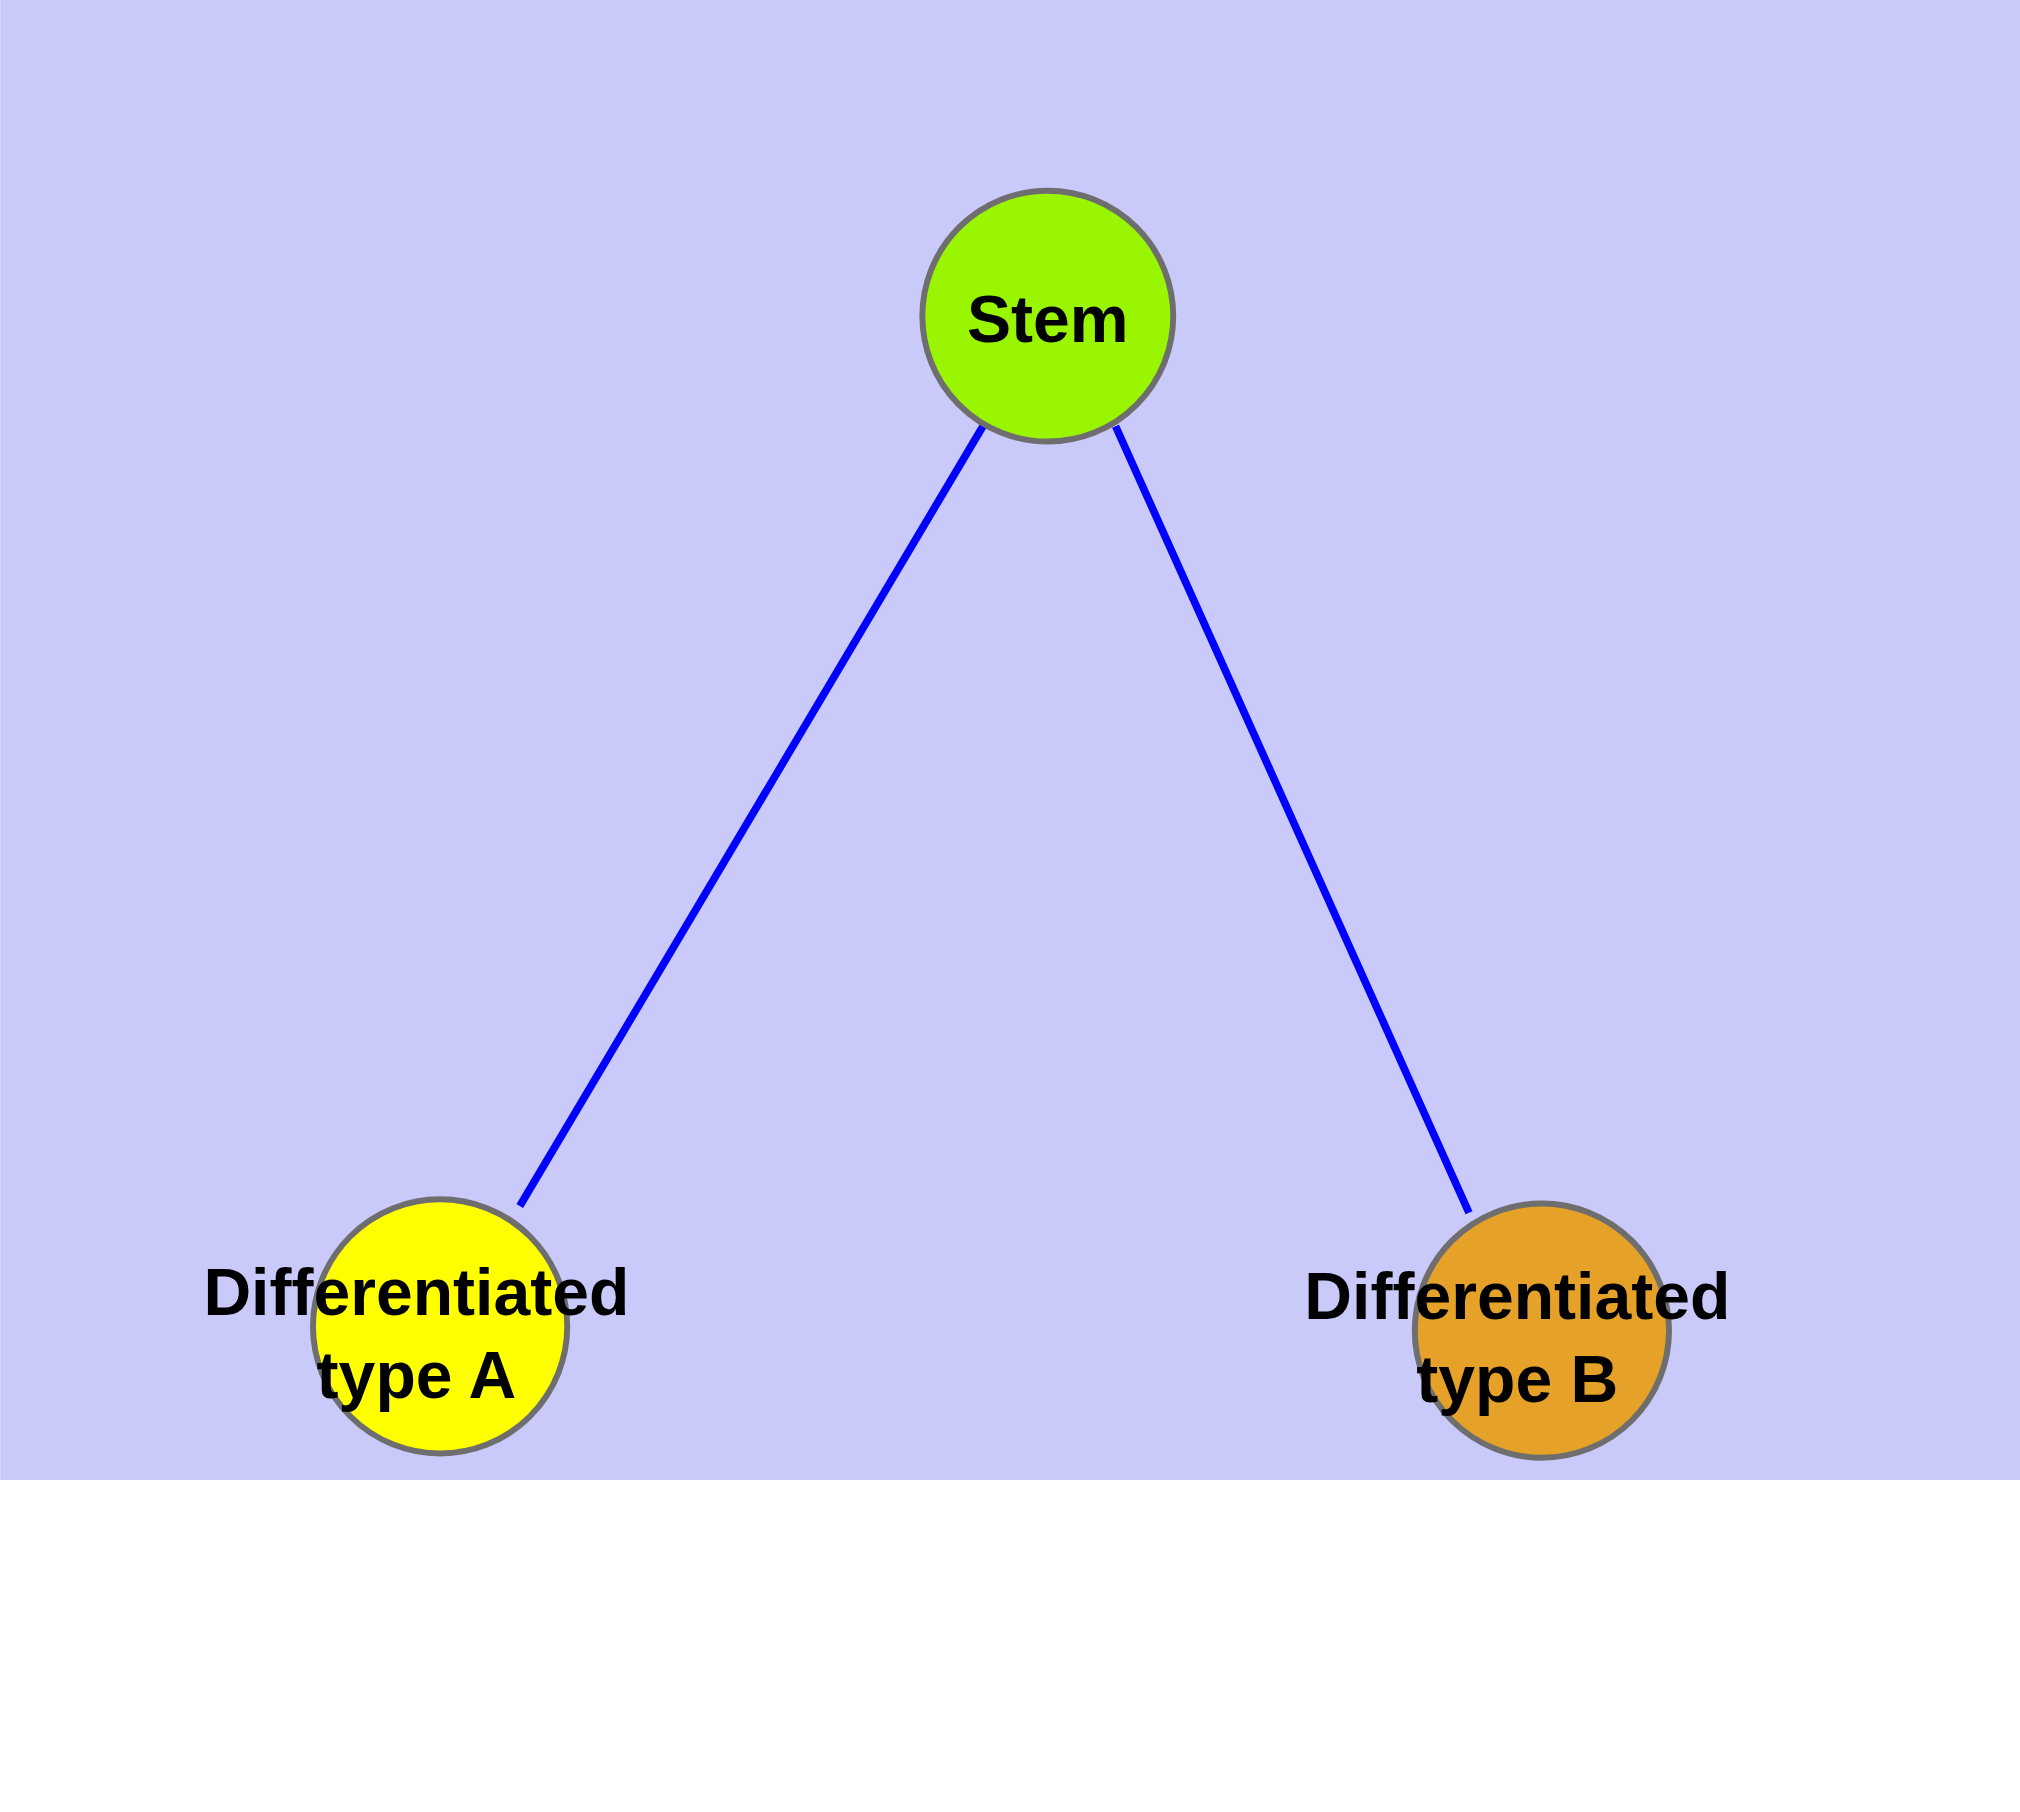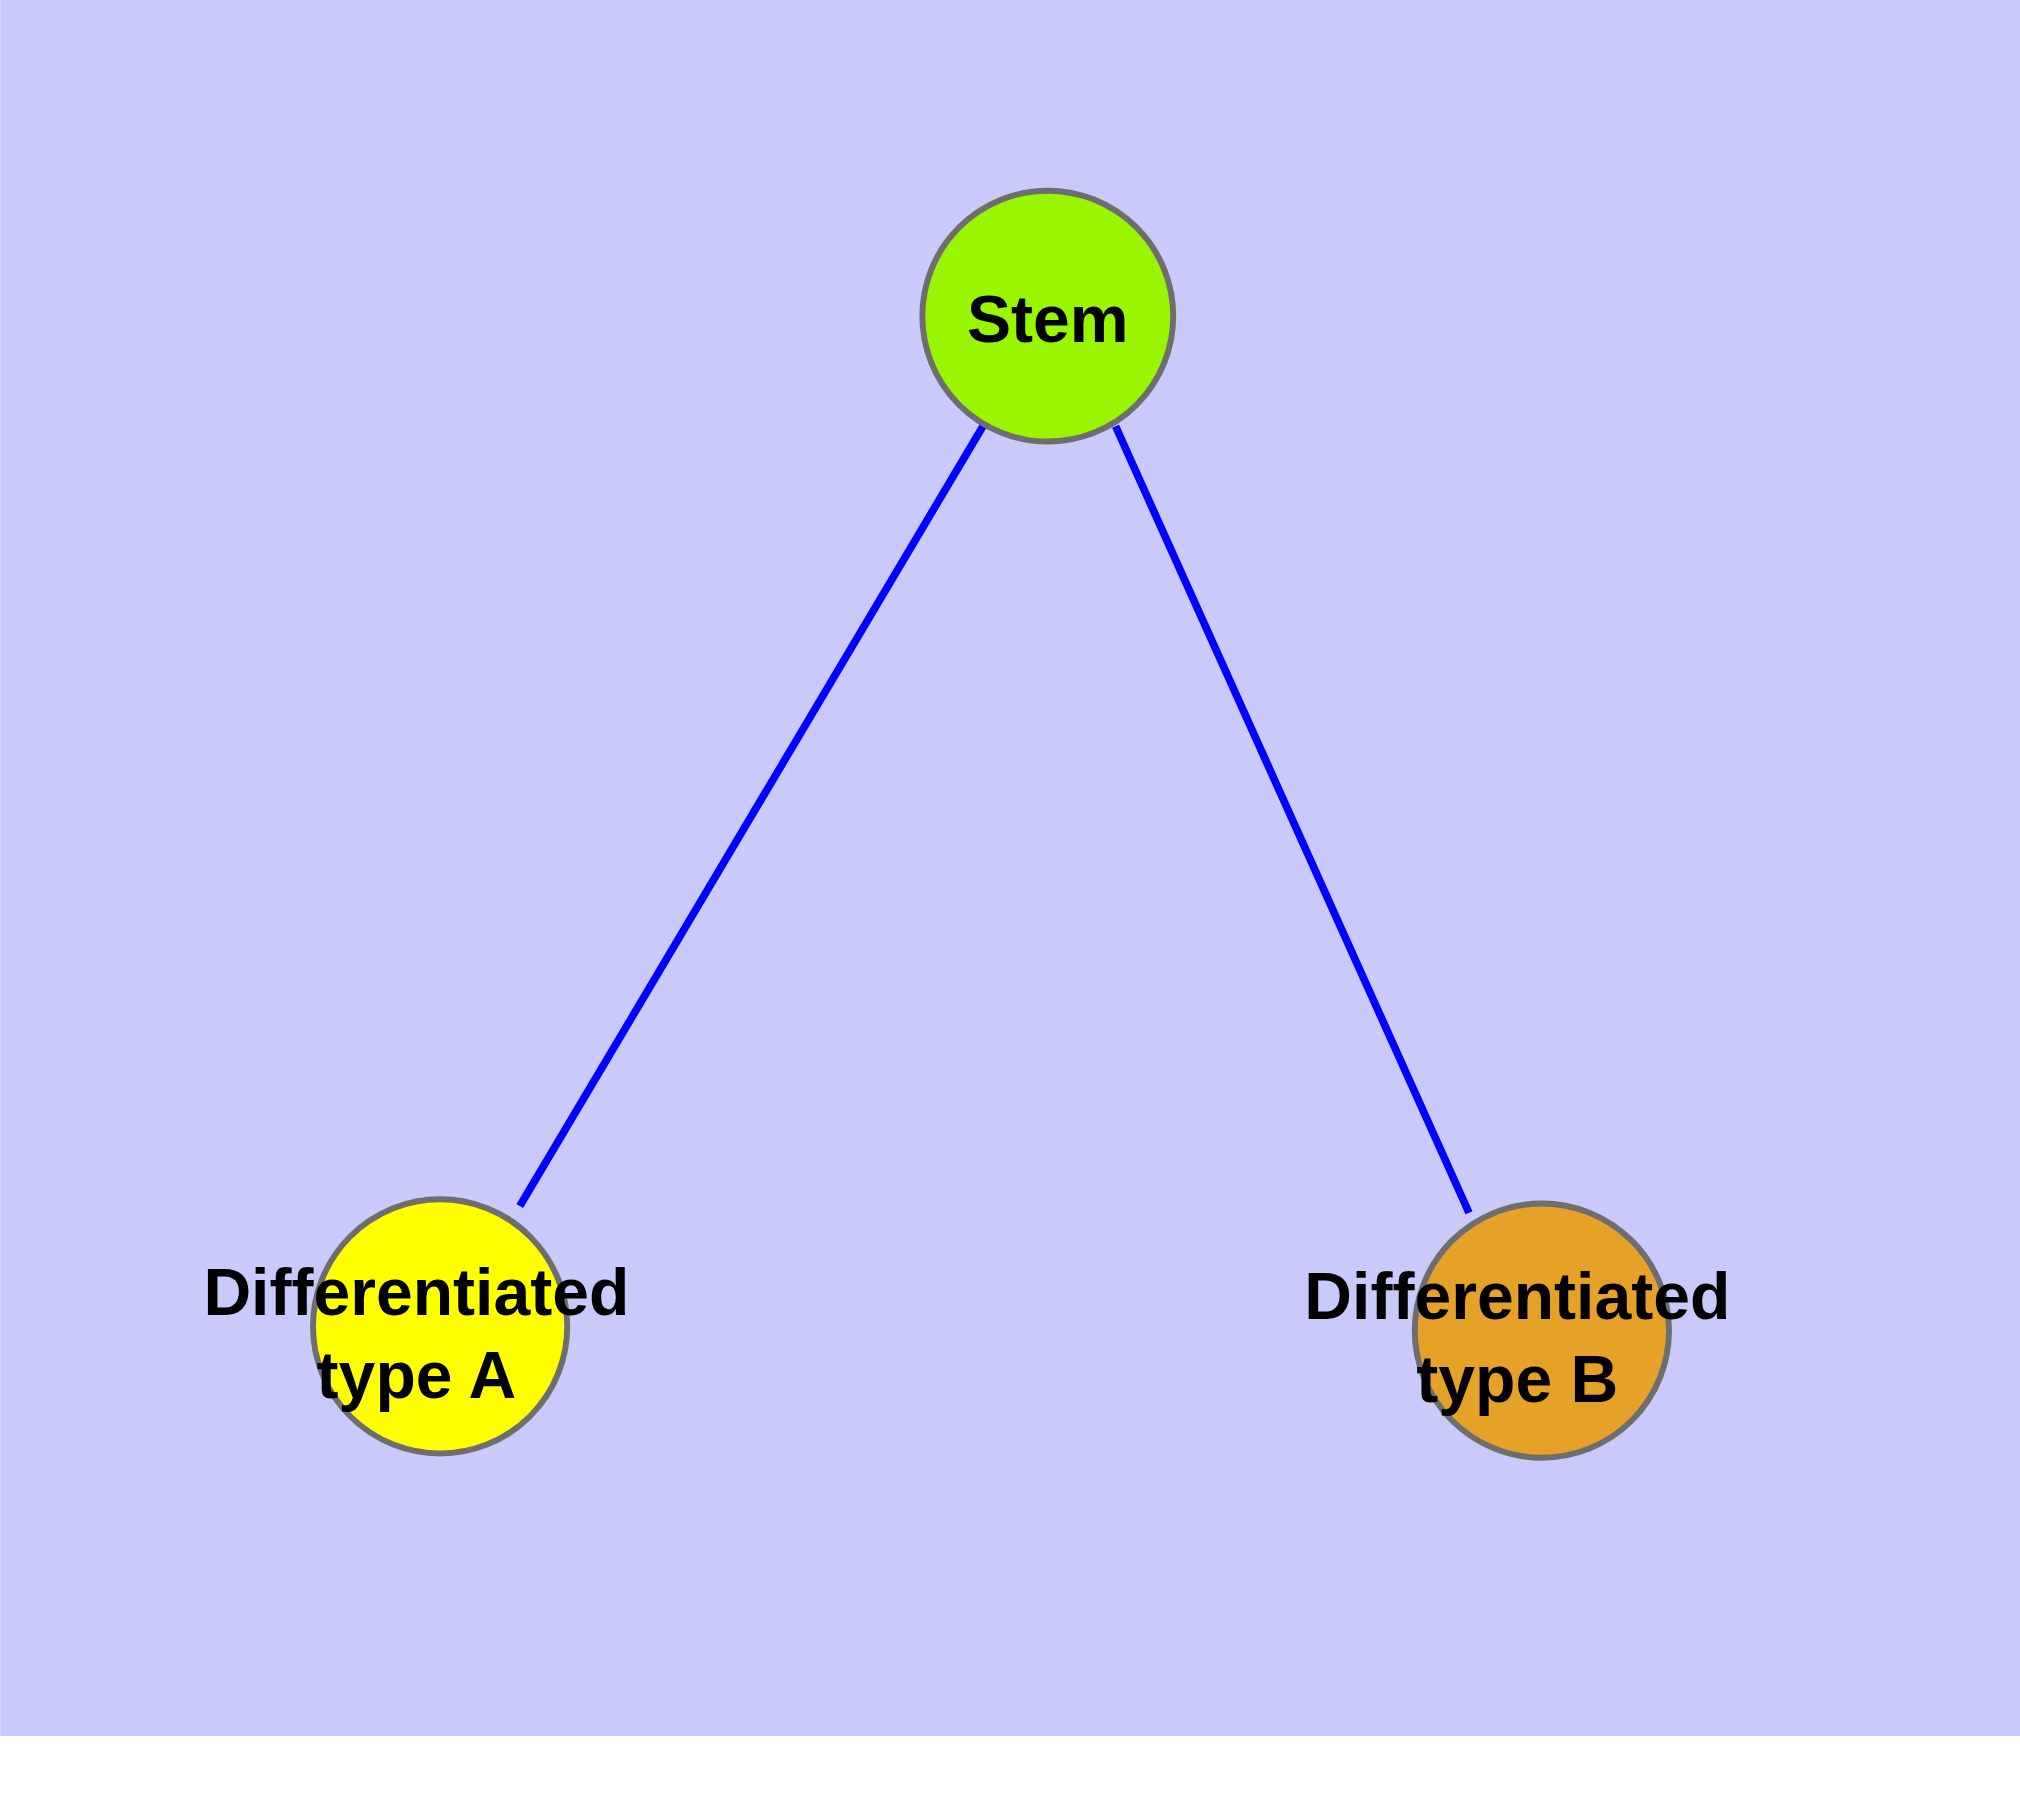--- a/index.html
+++ b/index.html
@@ -10,7 +10,7 @@
   #canvas {
     position: relative;
     width: 2021px;
-    height: 1736px;
+    height: 1480px;
     overflow: hidden;
     font-family: "Liberation Sans", sans-serif;
   }

